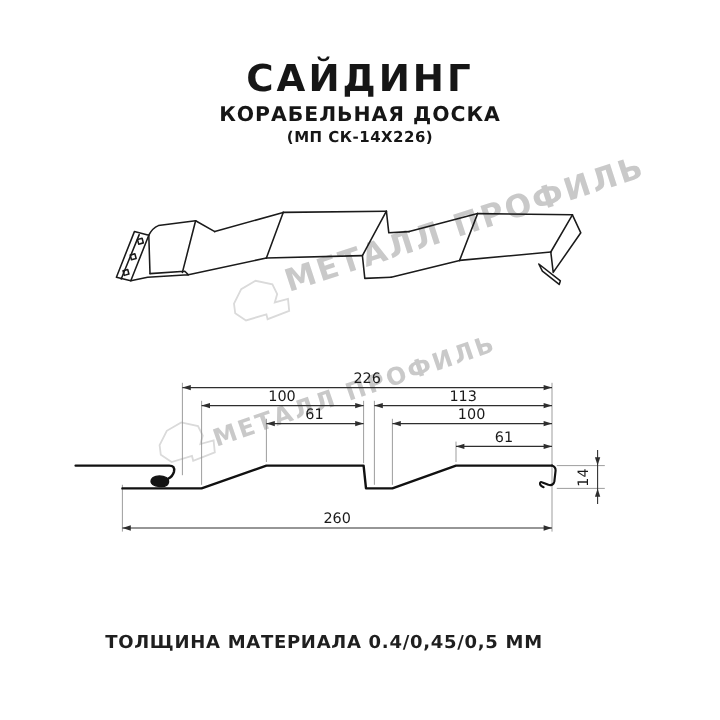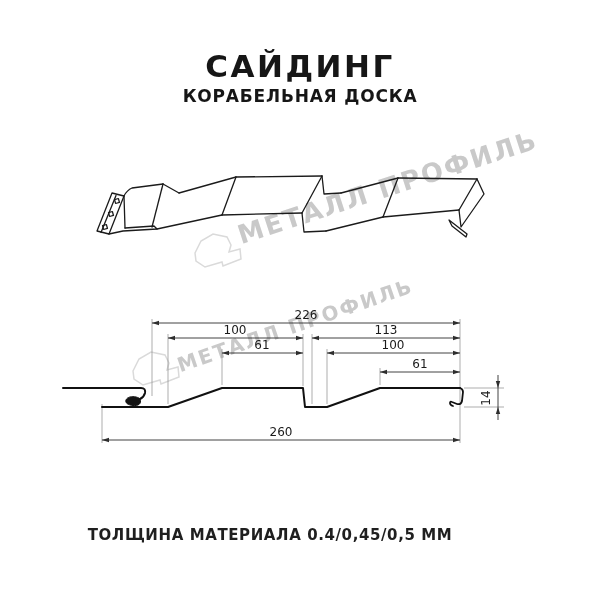--- a/index.html
+++ b/index.html
@@ -34,6 +34,7 @@
 
   <div class="hdr" id="subtitle">КОРАБЕЛЬНАЯ ДОСКА</div>
   <div class="hdr" id="title">САЙДИНГ</div>
+  <div class="hdr" id="model">(МП СК-14Х226)</div>
 
   <div class="wm-logo" id="wm-logo-1">
     <svg width="50" height="38" viewBox="0 0 50 38">

